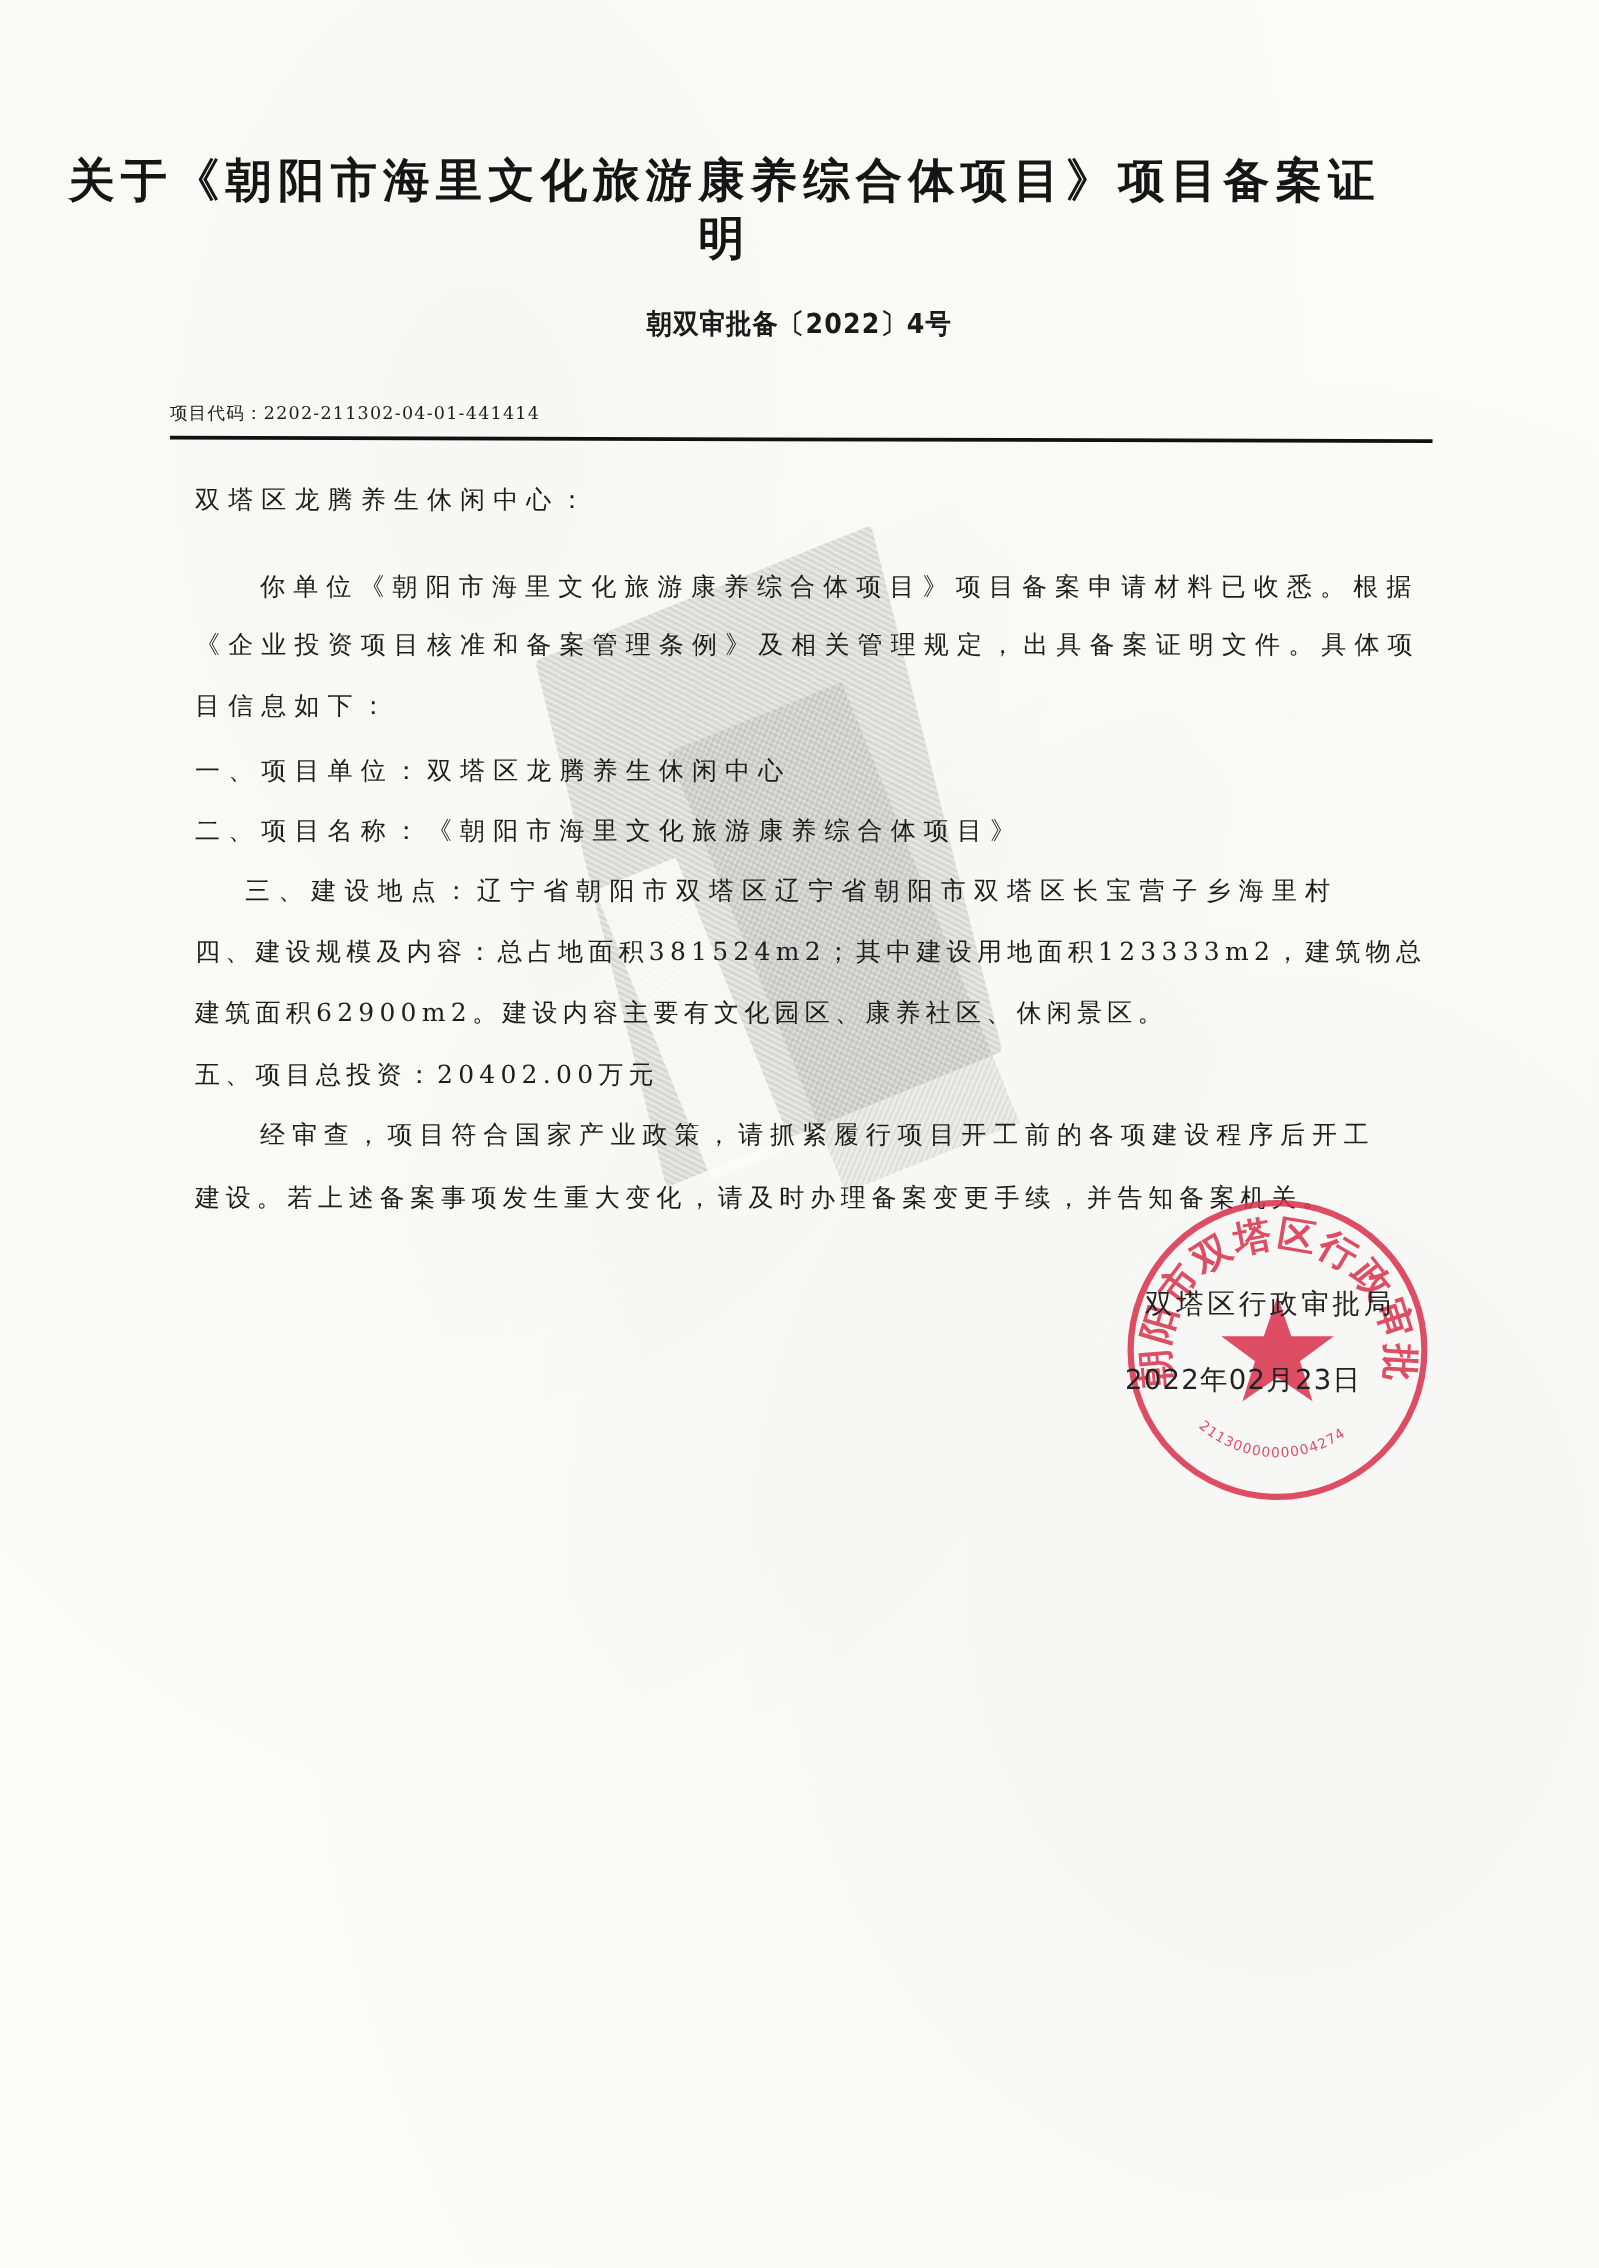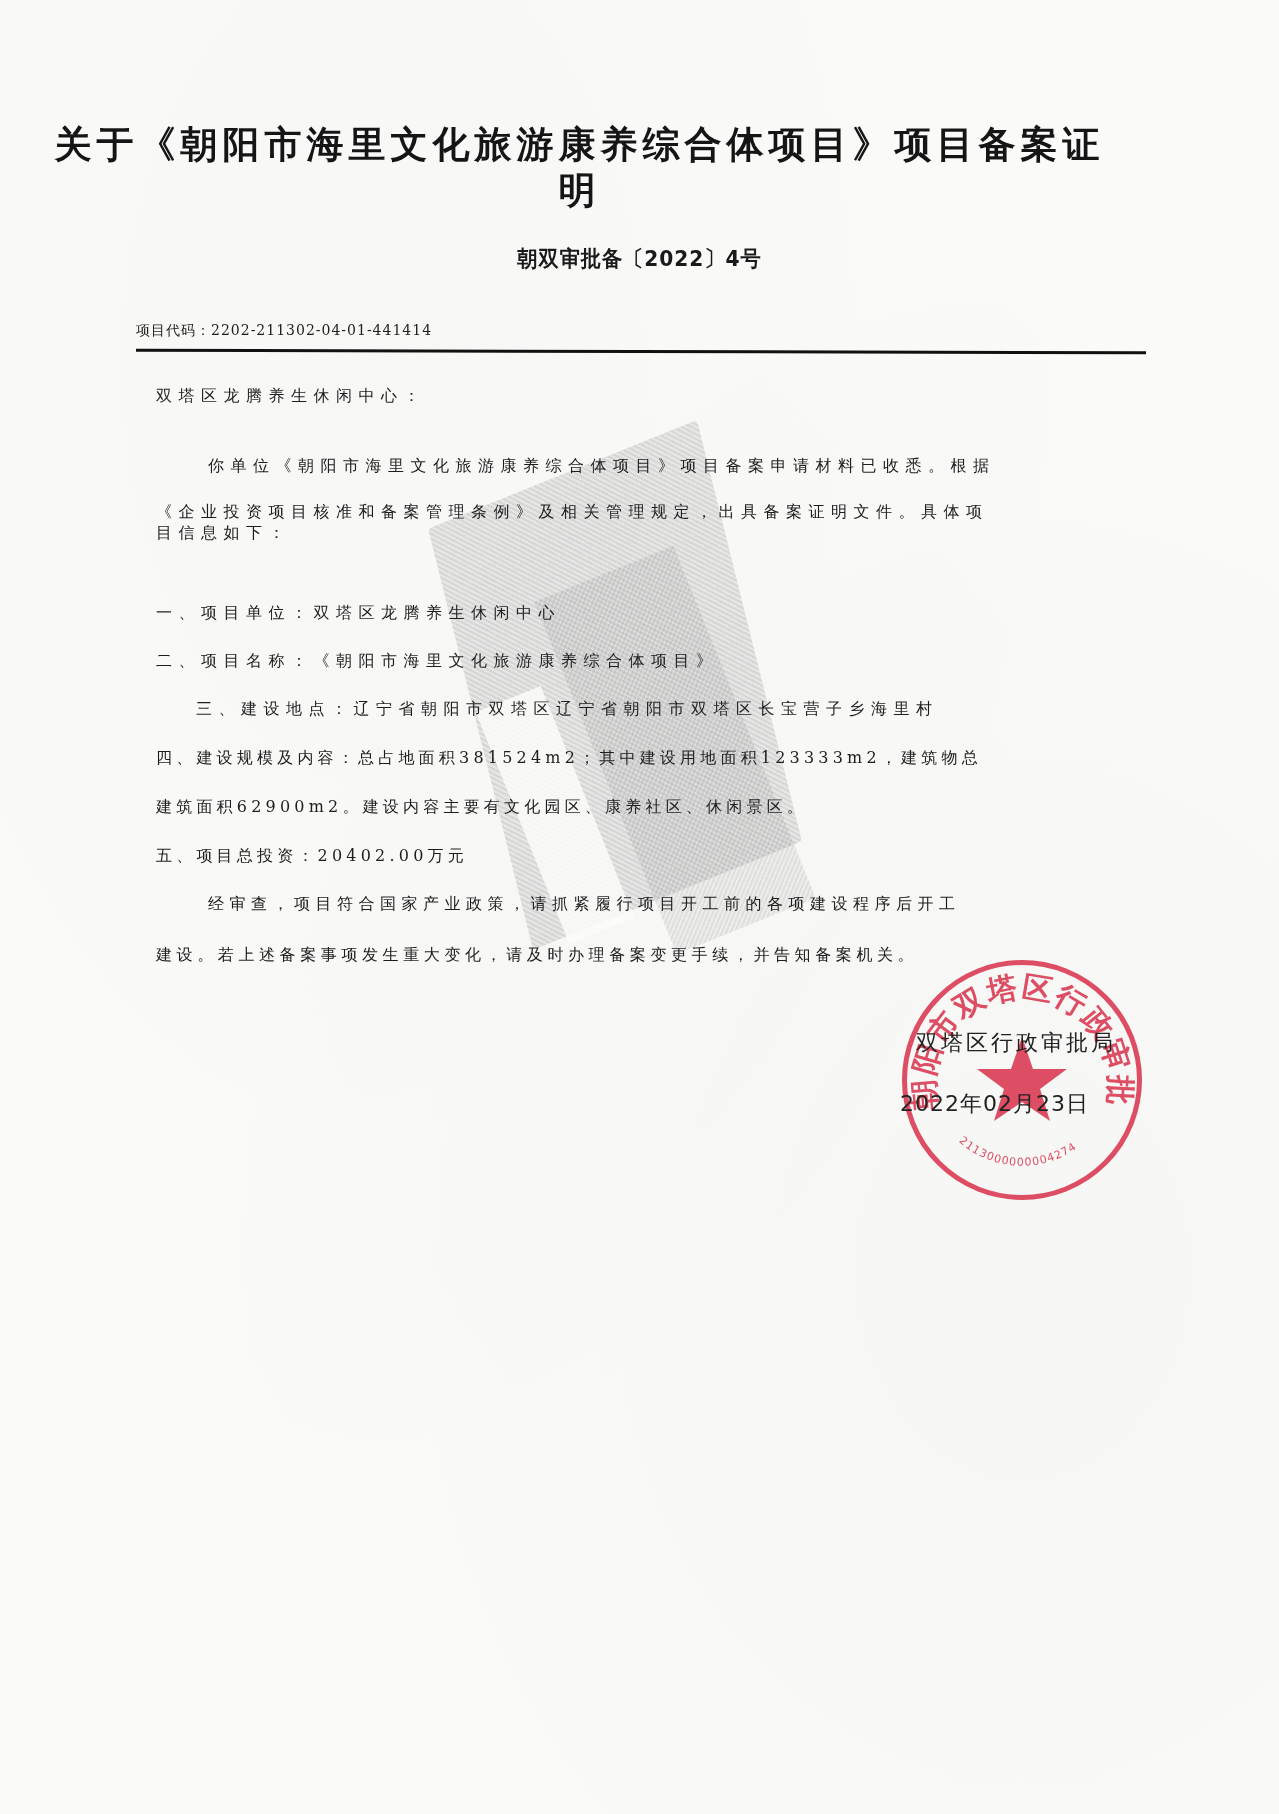--- a/index.html
+++ b/index.html
@@ -29,7 +29,7 @@
   }
   .code { left: 136px; top: 322px; font-size: 14px; letter-spacing: 1px; }
   .rule { left: 136px; top: 350px; width: 1010px; height: 3px; background: #111; transform: rotate(0.15deg); }
-  .body-text { font-size: 16px; letter-spacing: 6.5px; }
+  .body-text { font-size: 20px; letter-spacing: 6.5px; }
   .line { left: 156px; }
   .indent { left: 208px; }
   .wm {

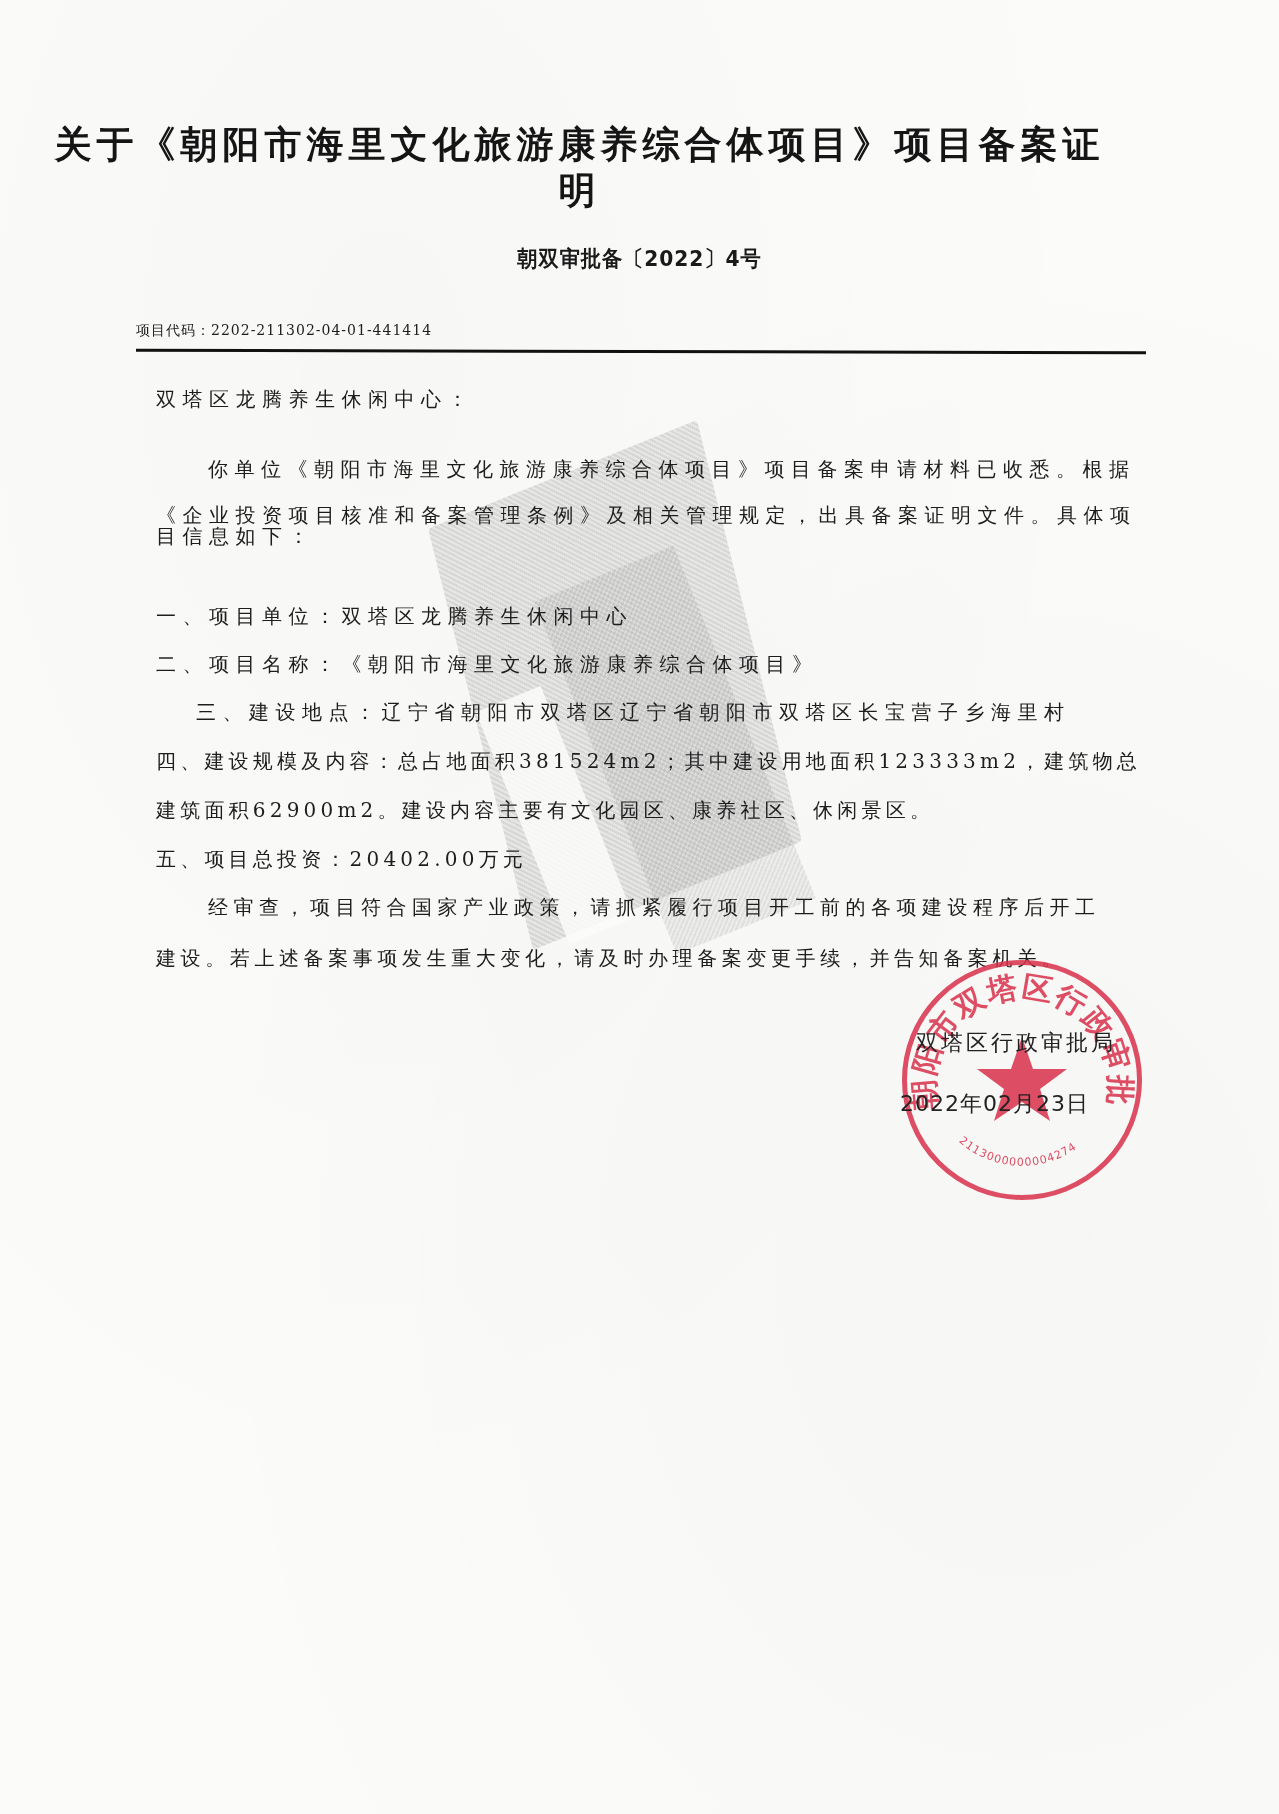--- a/index.html
+++ b/index.html
@@ -80,7 +80,7 @@
 
   <div class="abs body-text indent" style="top:456px;">你单位《朝阳市海里文化旅游康养综合体项目》项目备案申请材料已收悉。根据</div>
   <div class="abs body-text line" style="top:502px;">《企业投资项目核准和备案管理条例》及相关管理规定，出具备案证明文件。具体项</div>
-  <div class="abs body-text line" style="top:523px;">目信息如下：</div>
+  <div class="abs body-text line" style="top:551px;">目信息如下：</div>
 
   <div class="abs body-text line" style="top:603px;">一、项目单位：双塔区龙腾养生休闲中心</div>
   <div class="abs body-text line" style="top:651px;">二、项目名称：《朝阳市海里文化旅游康养综合体项目》</div>

